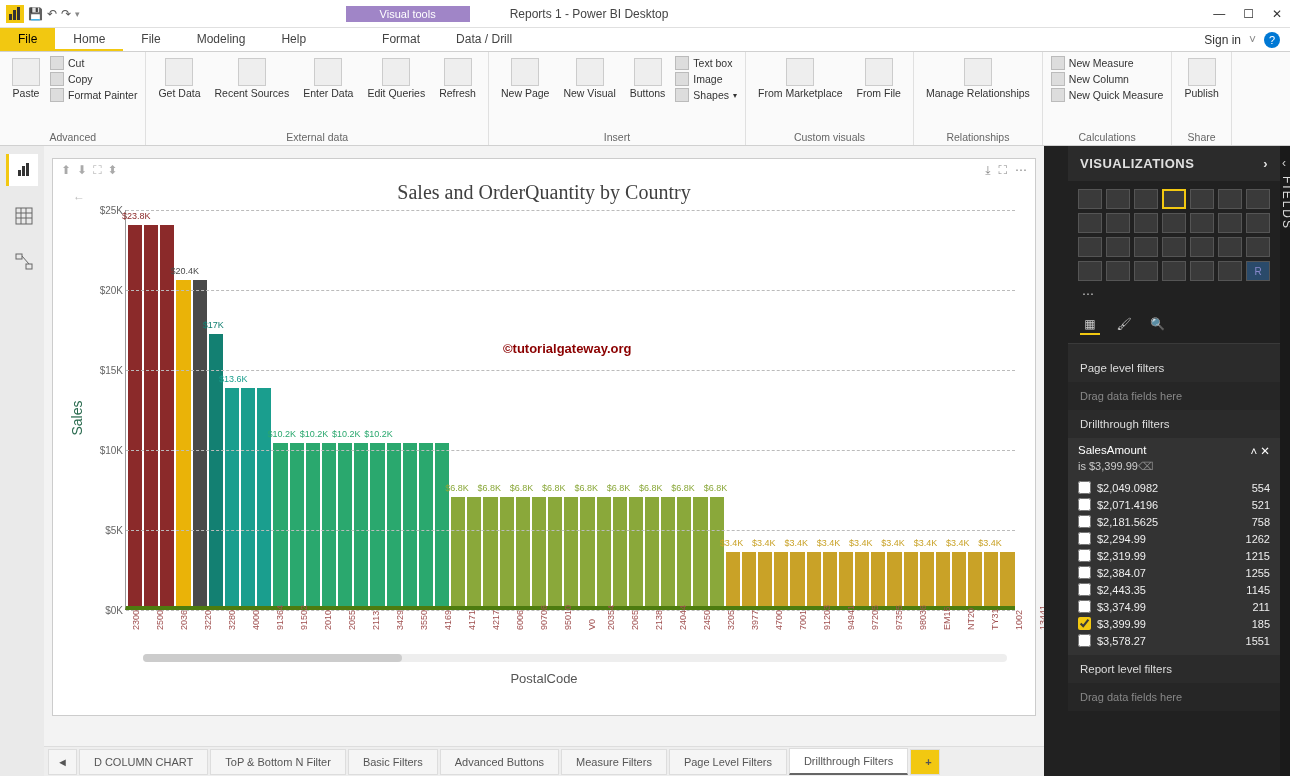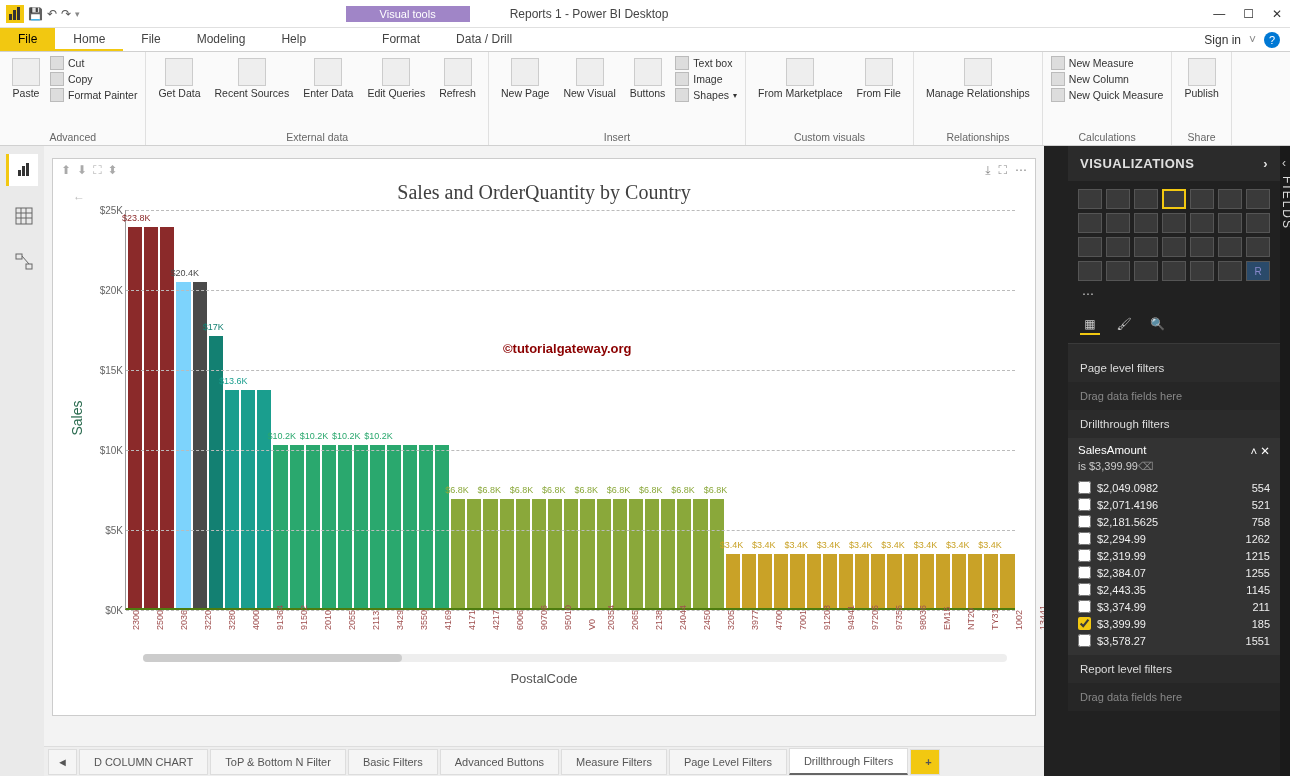--- a/index.html
+++ b/index.html
@@ -42,7 +42,7 @@
 .ylabel { position: absolute; left: -4px; top: 200px; transform: rotate(-90deg); color: #2a6b4f; font-size: 14px; }
 .yticks { position: absolute; left: 20px; top: 0; height: 400px; width: 40px; }
 .ytick { position: absolute; right: 0; font-size: 10px; color: #666; transform: translateY(-50%); }
-.plot { position: absolute; left: 62px; top: 0; right: 10px; height: 400px; border-left: 1px solid #999; border-bottom: 2px solid #4d7c0f; text-align: right; }
+.plot { position: absolute; left: 62px; top: 0; right: 10px; height: 400px; border-left: 1px solid #999; border-bottom: 4px solid #4d7c0f; text-align: right; }
 .gridline { position: absolute; left: 0; right: 0; border-top: 1px dashed #bbb; }
 .bars { position: absolute; left: 2px; right: 0; bottom: 0; top: 0; display: flex; align-items: flex-end; gap: 2px; }
 .bar { width: 16px; position: relative; }

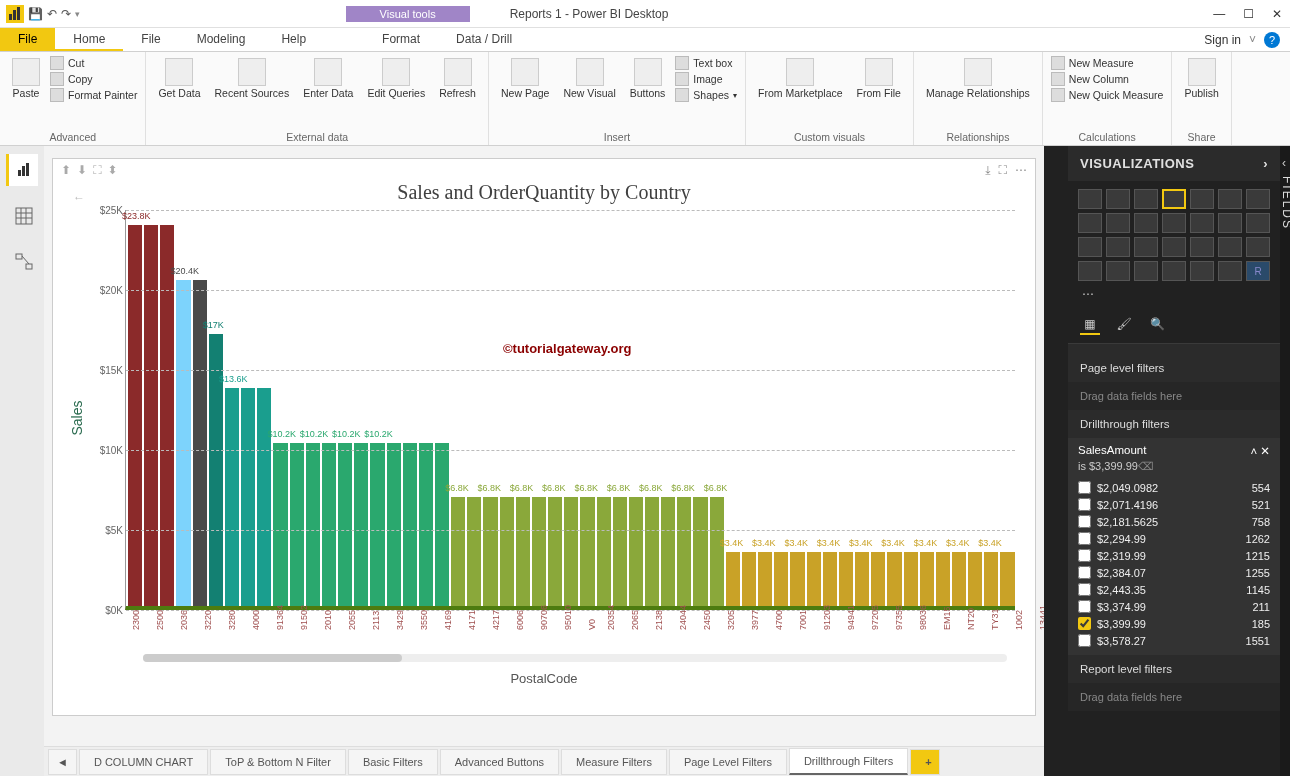--- a/index.html
+++ b/index.html
@@ -325,7 +325,7 @@
                 </div>
                 <div class="bar" style="height: 380.8px; background: rgb(139, 42, 42);"></div>
                 <div class="bar" style="height: 380.8px; background: rgb(139, 42, 42);"></div>
-                <div class="bar" style="height: 326.4px; background: #7dd3fc;">
+                <div class="bar" style="height: 326.4px; background: #eab308;">
                   <div class="dl" style="color: rgb(74, 74, 74);">$20.4K</div>
                 </div>
                 <div class="bar" style="height: 326.4px; background: rgb(74, 74, 74);"></div>

